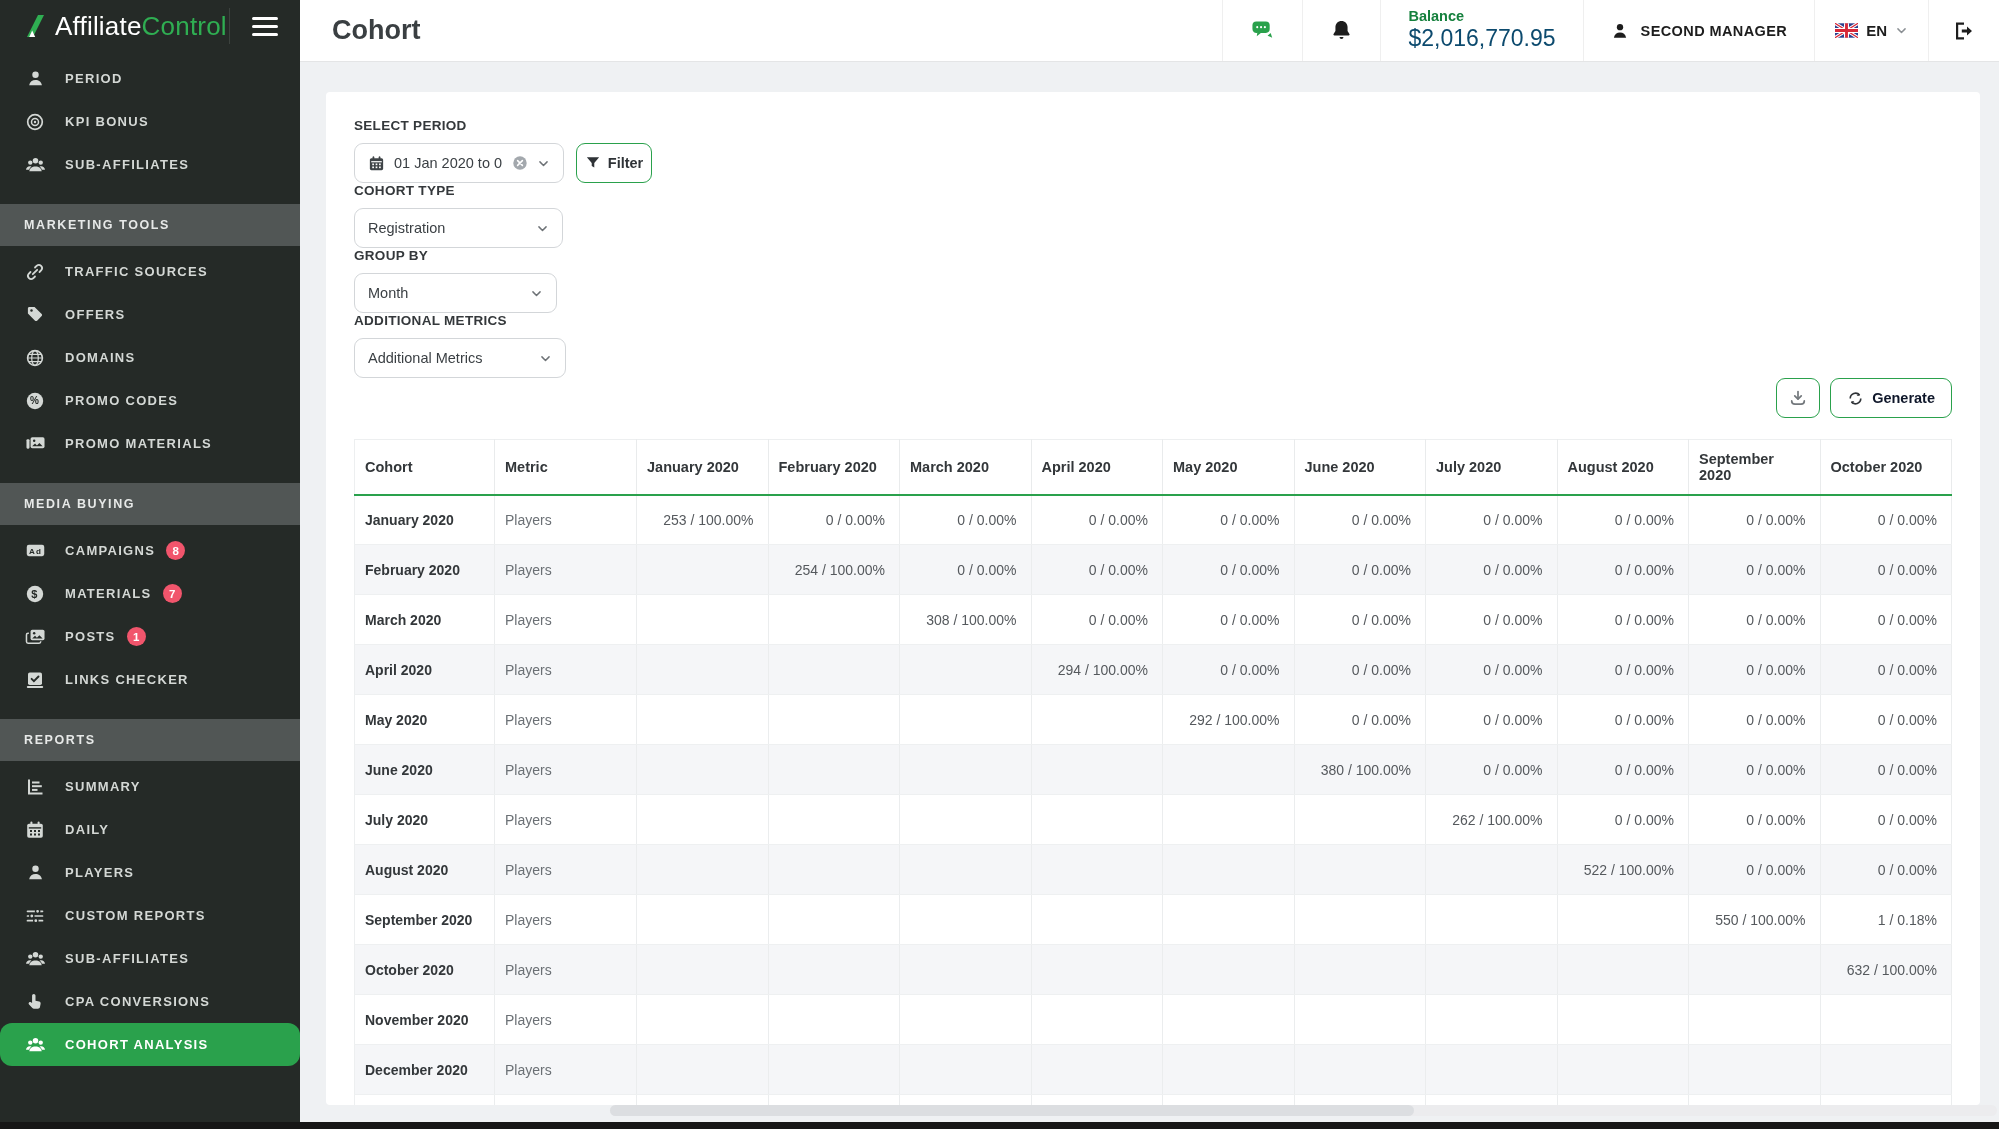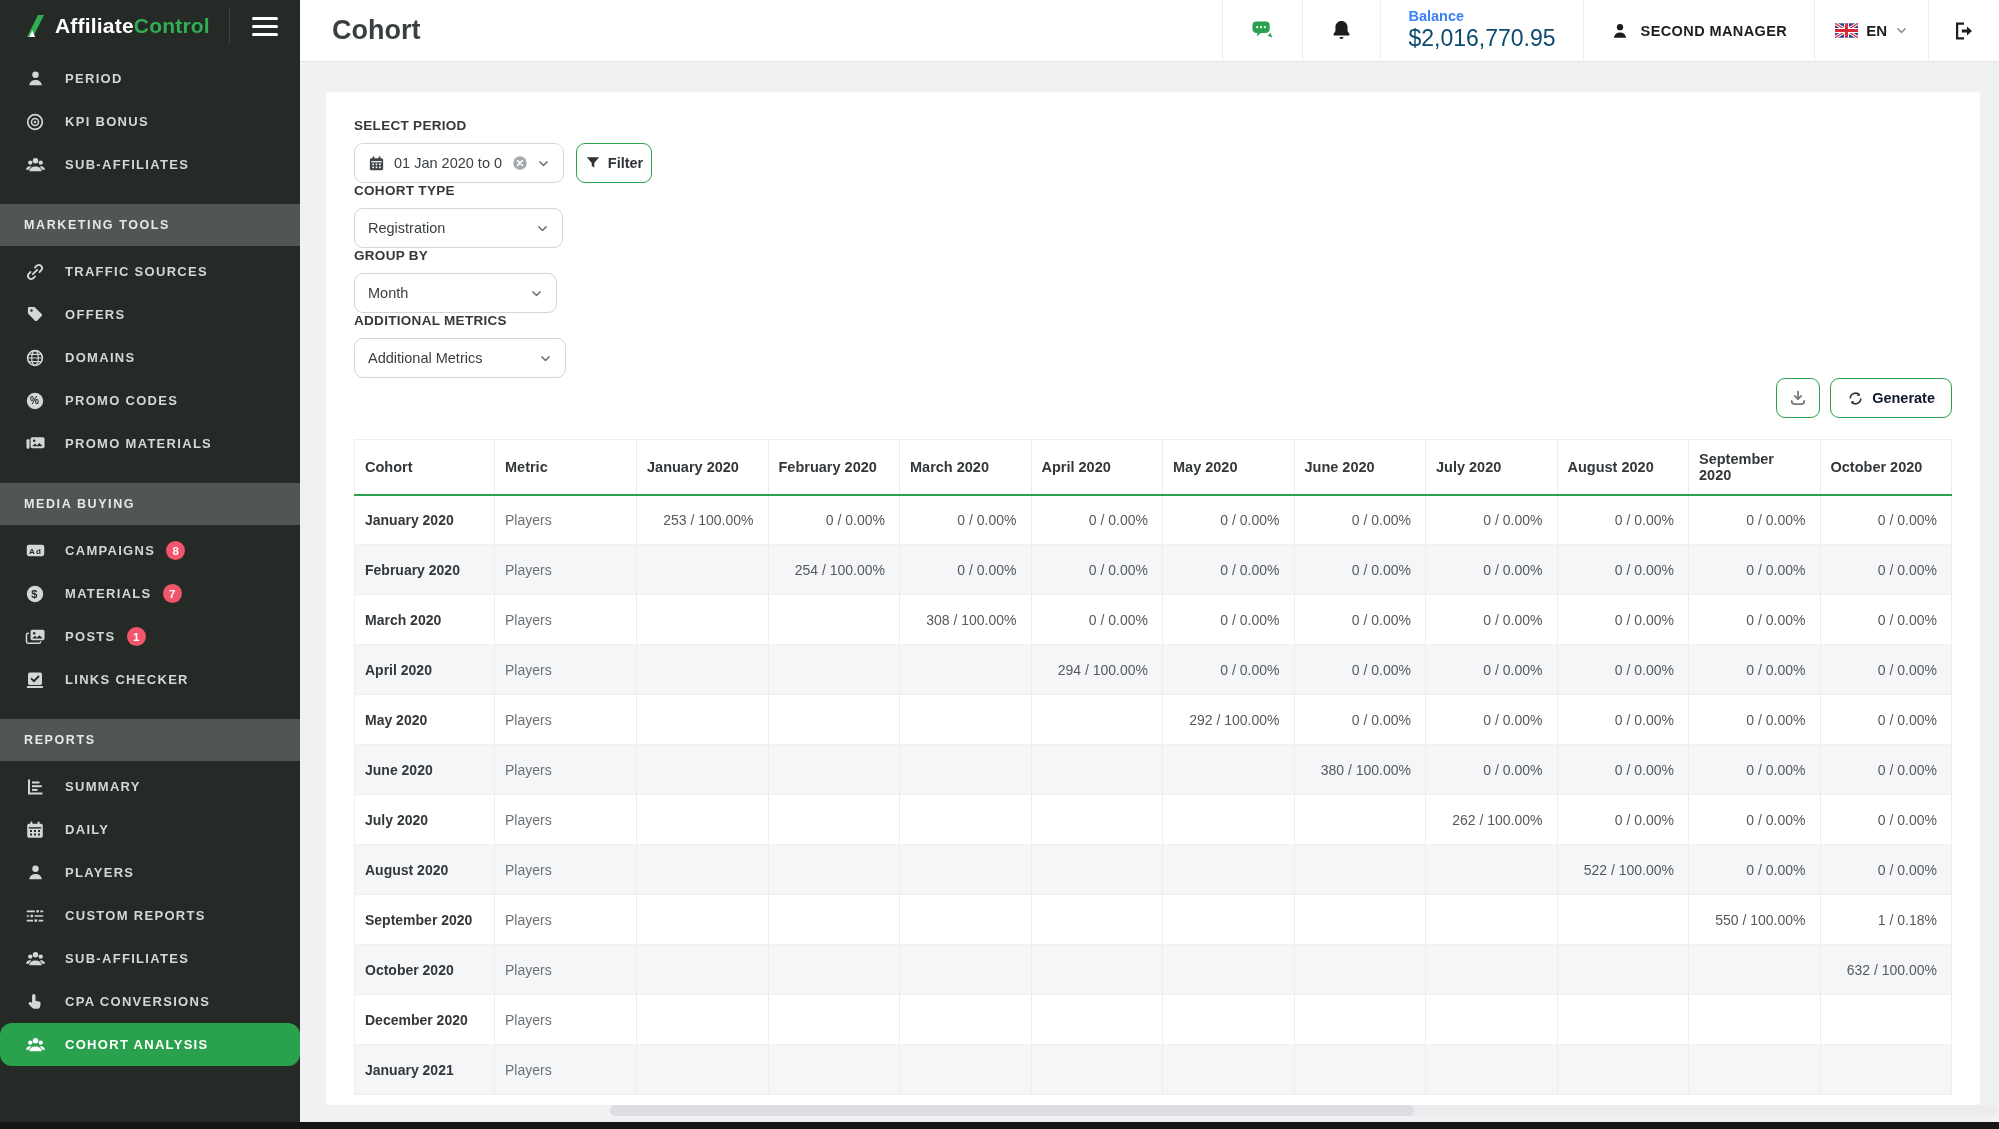--- a/index.html
+++ b/index.html
@@ -11,7 +11,7 @@
   .sidebar { width:300px; flex:0 0 300px; background:#252a27; color:#d4d8d5; display:flex; flex-direction:column; overflow:hidden; }
   .side-header { height:52px; flex:0 0 52px; display:flex; align-items:center; padding-left:24px; }
   .logo { display:flex; align-items:center; gap:7px; flex:1; }
-  .logo-text { font-size:21px; font-weight:bold; color:#fff; letter-spacing:.2px; }
+  .logo-text { font-size:26px; font-weight:normal; color:#fff; letter-spacing:.2px; }
   .logo-text .green { color:#2fae52; }
   .vdiv { width:1px; height:36px; background:#3c423e; }
   .burger { flex:0 0 70px; display:flex; flex-direction:column; align-items:center; gap:5px; cursor:pointer; }

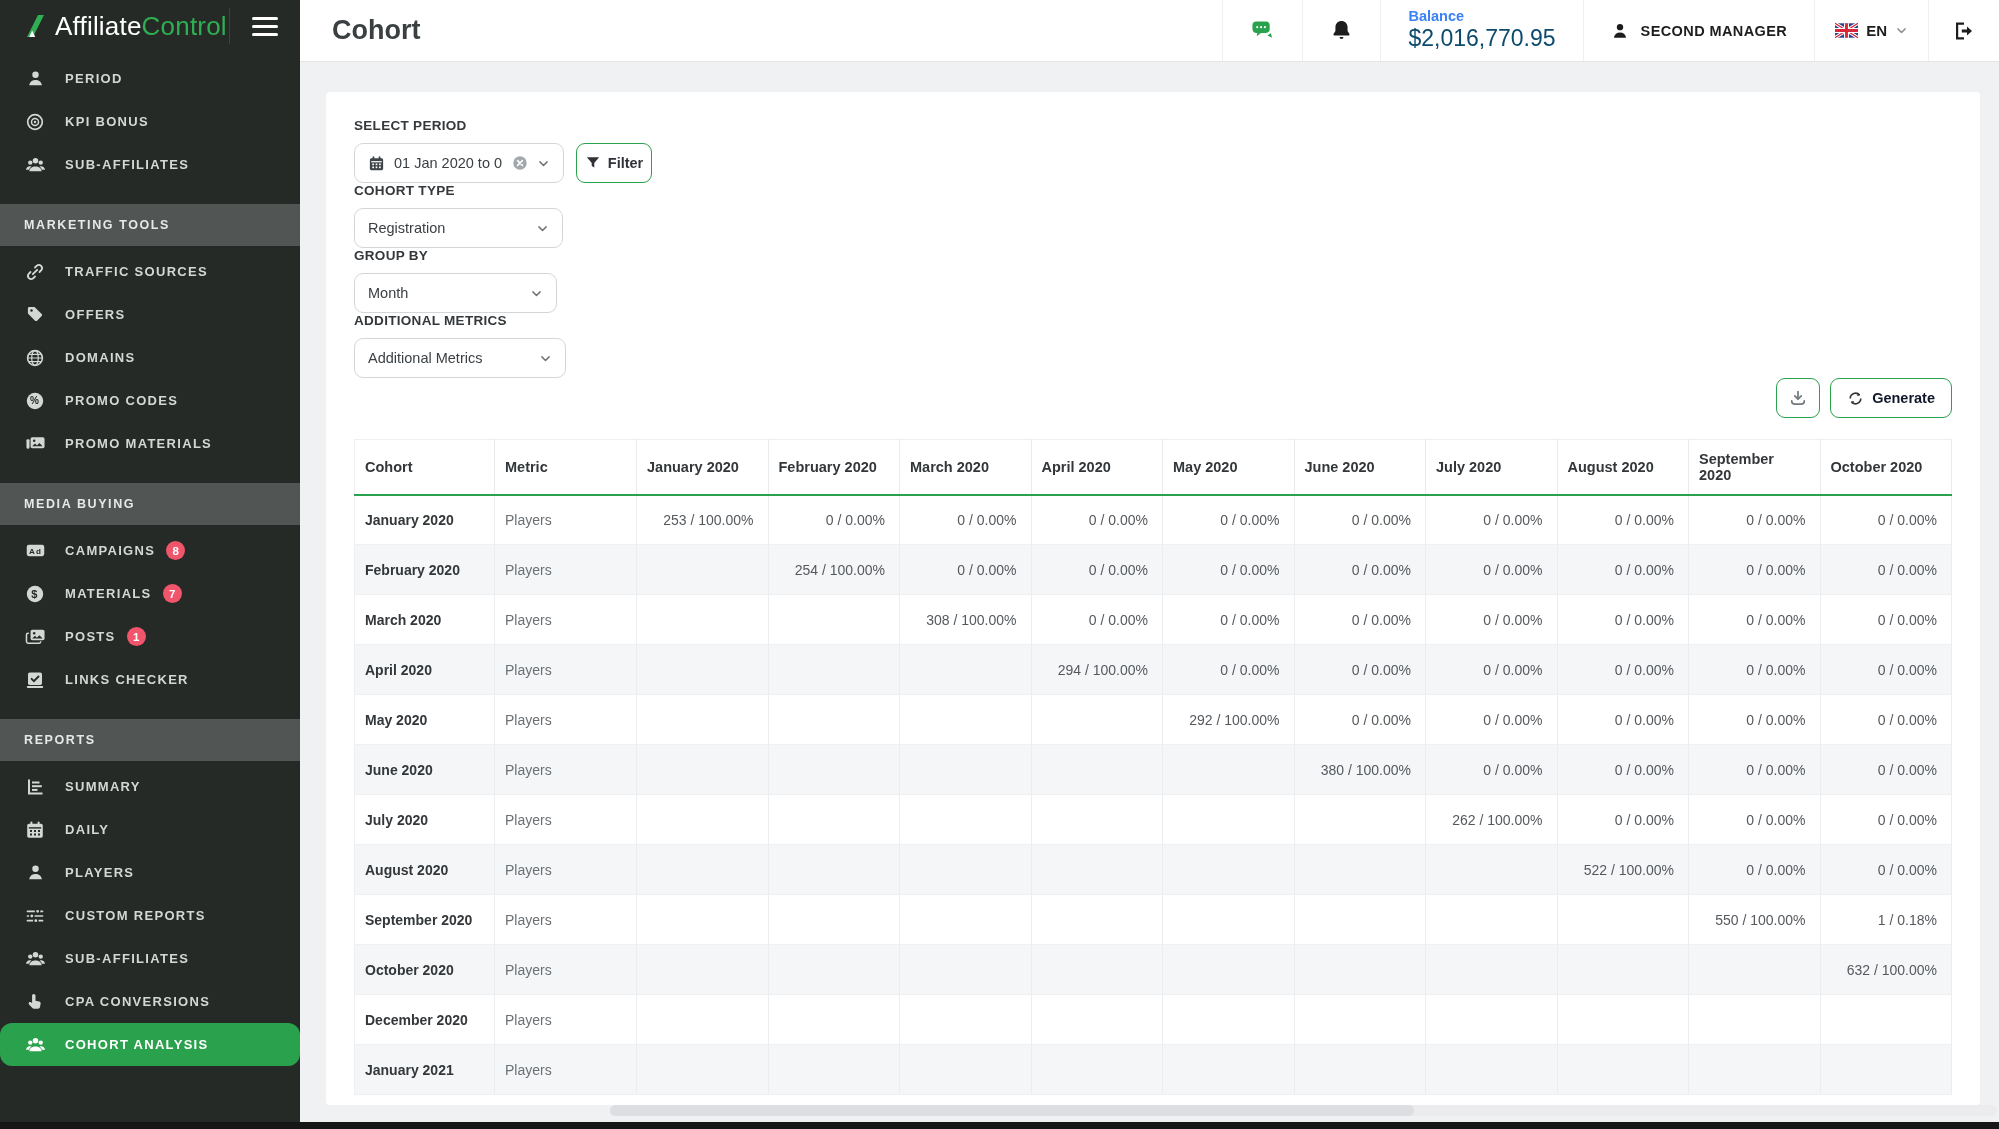--- a/index.html
+++ b/index.html
@@ -33,7 +33,7 @@
   .tb-chat { color:#2aa14c; }
   .tb-bell { color:#1d1d1d; }
   .balance-box { display:flex; flex-direction:column; justify-content:center; line-height:1.2; }
-  .balance-label { color:#3b82f6; font-weight:bold; font-size:14.5px; }
+  .balance-label { color:#15803d; font-weight:bold; font-size:14.5px; }
   .balance-value { color:#0c4a6e; font-size:23px; }
   .tb-user { gap:12px; color:#1d1d1d; font-size:14.5px; font-weight:bold; letter-spacing:.4px; }
   .tb-lang { gap:8px; font-size:15px; font-weight:bold; color:#1d1d1d; padding:0 20px; }

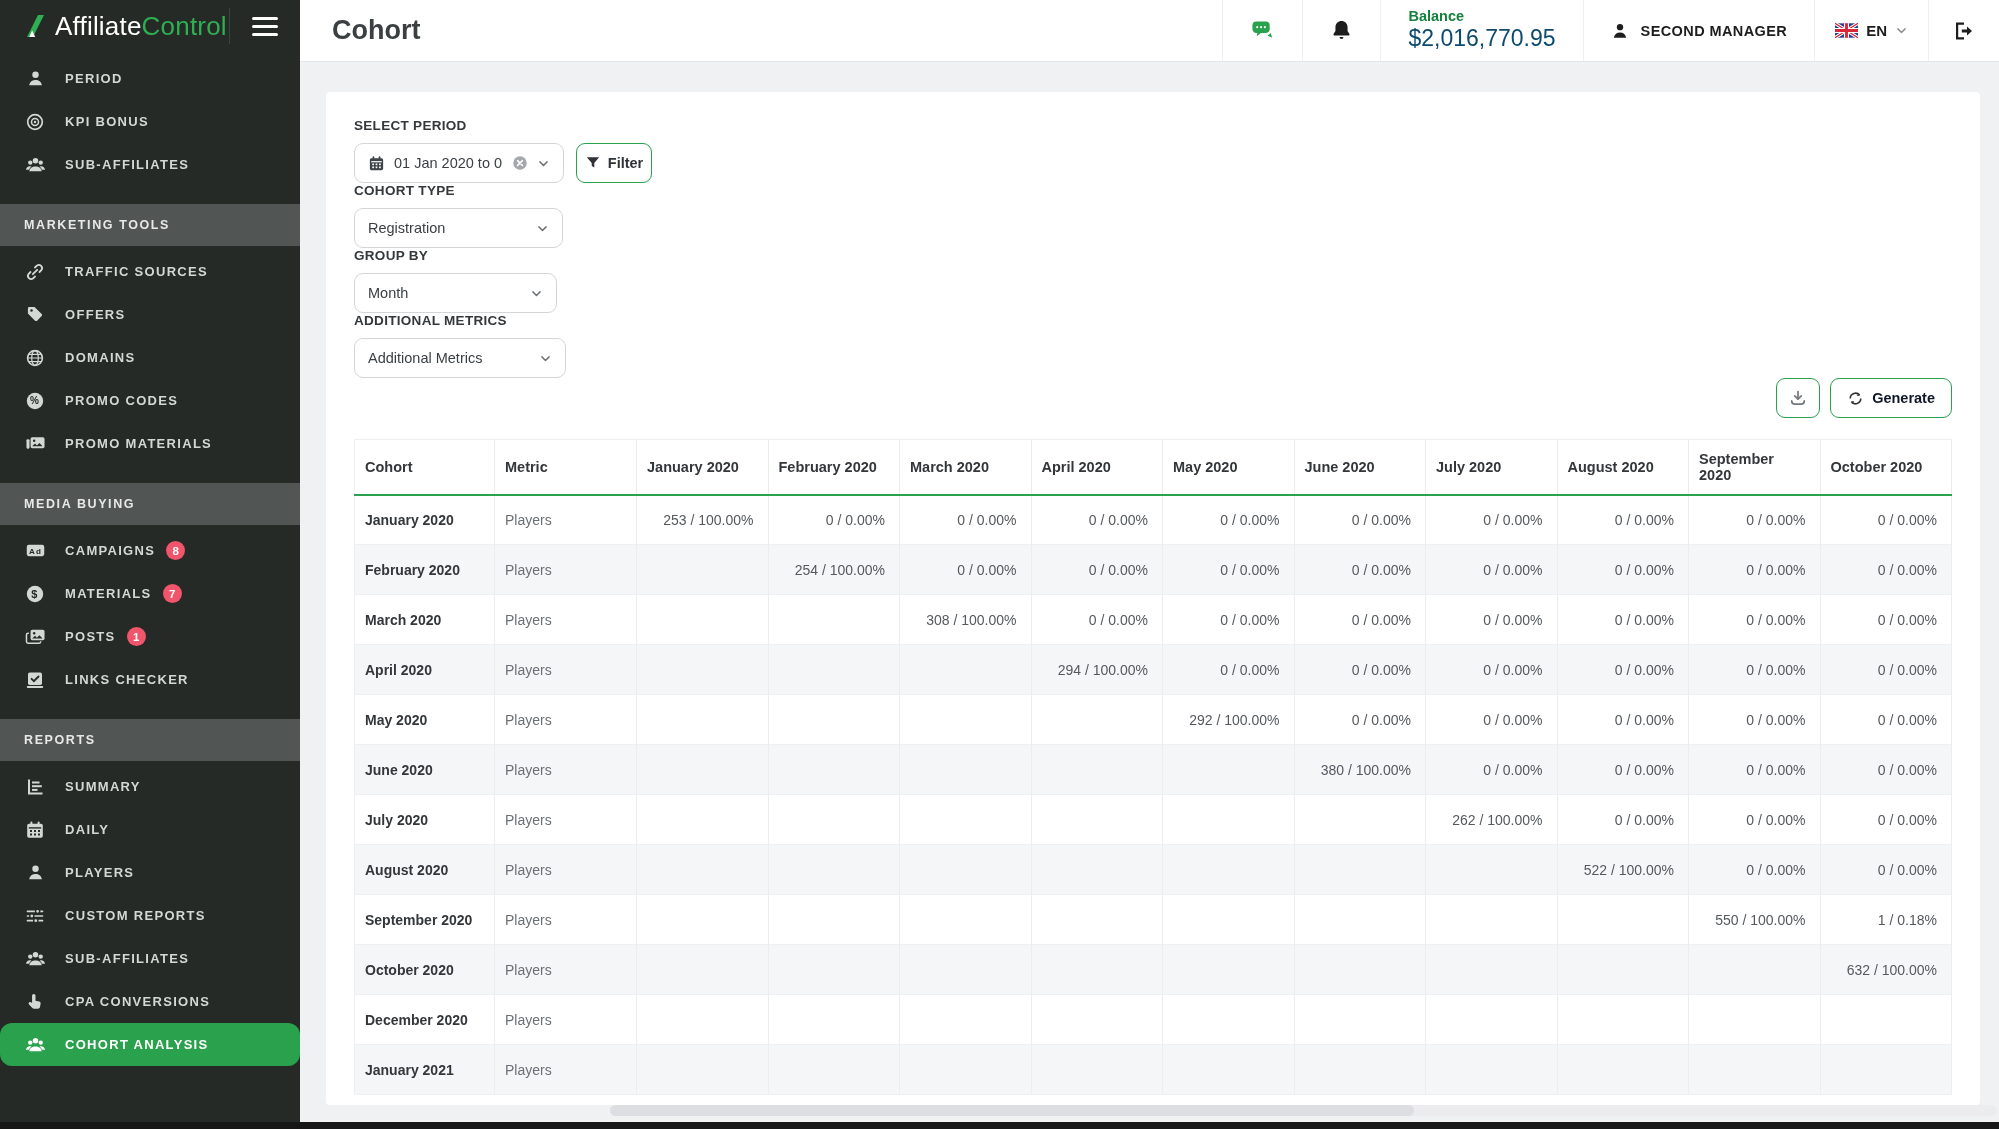--- a/index.html
+++ b/index.html
@@ -664,6 +664,20 @@
                   <td class="c-val">632 / 100.00%</td>
                 </tr>
                 <tr>
+                  <td class="c-cohort">November 2020</td>
+                  <td class="c-metric">Players</td>
+                  <td class="c-val"></td>
+                  <td class="c-val"></td>
+                  <td class="c-val"></td>
+                  <td class="c-val"></td>
+                  <td class="c-val"></td>
+                  <td class="c-val"></td>
+                  <td class="c-val"></td>
+                  <td class="c-val"></td>
+                  <td class="c-val"></td>
+                  <td class="c-val"></td>
+                </tr>
+                <tr>
                   <td class="c-cohort">December 2020</td>
                   <td class="c-metric">Players</td>
                   <td class="c-val"></td>

